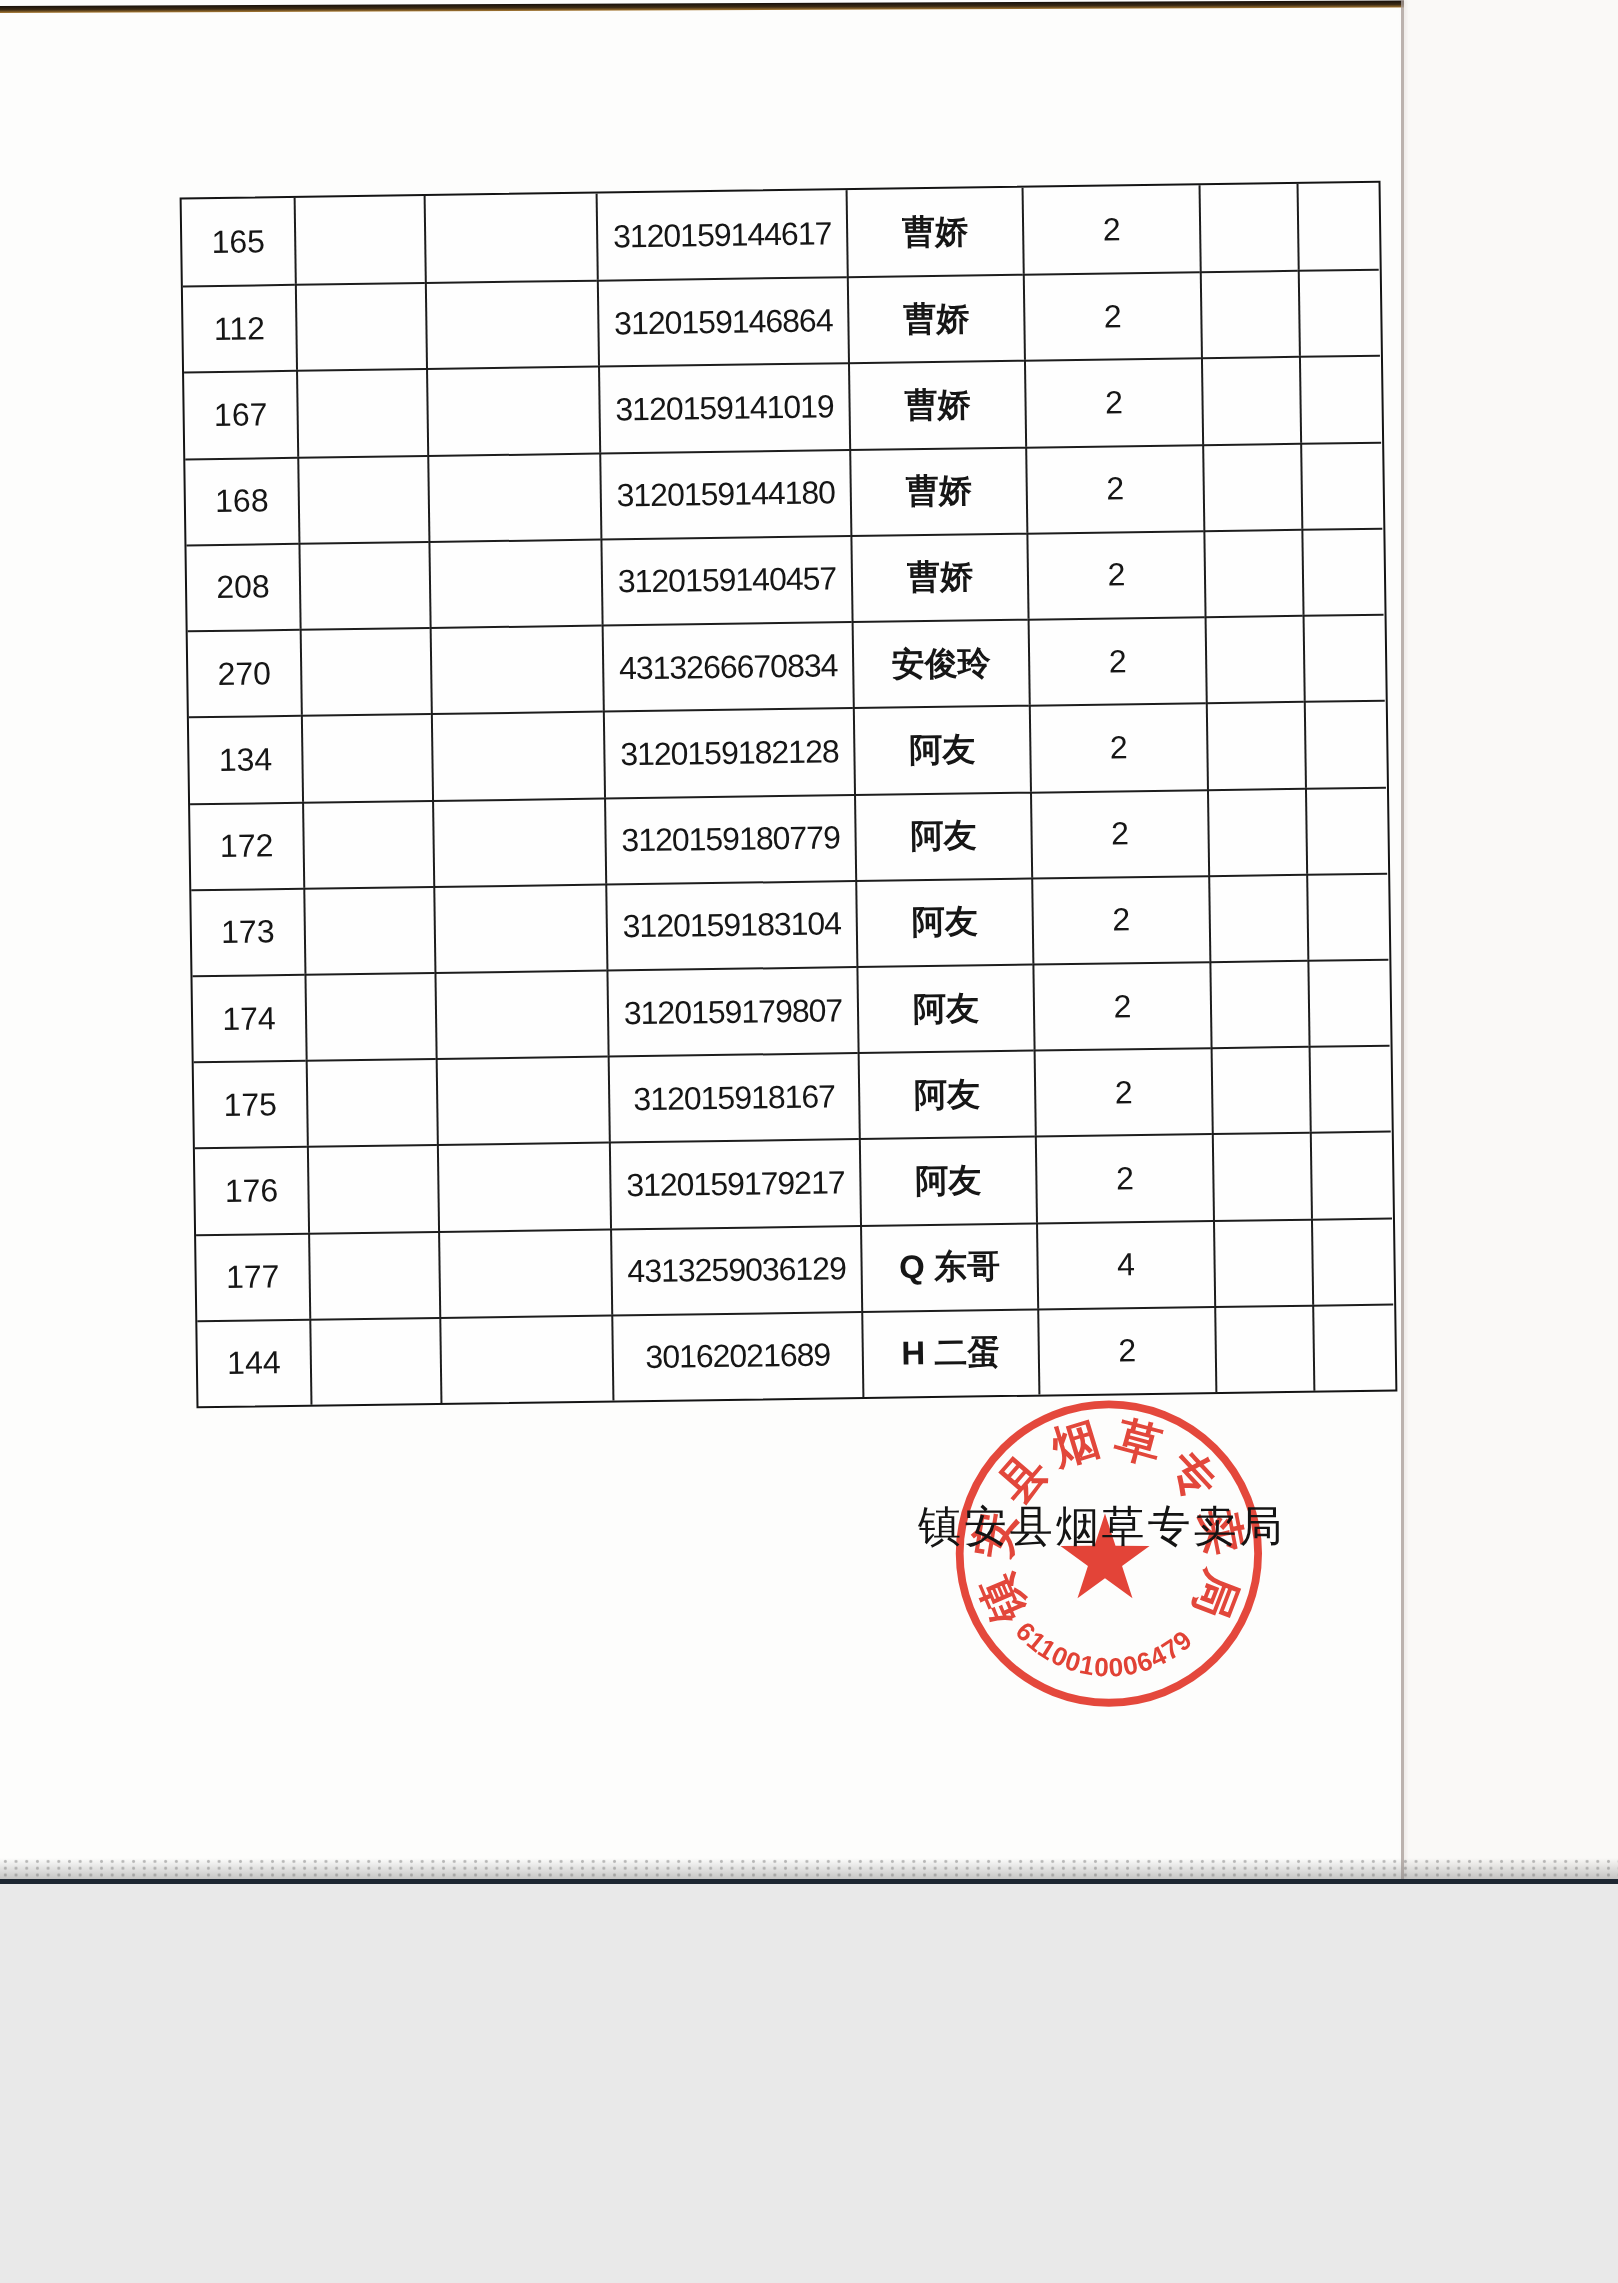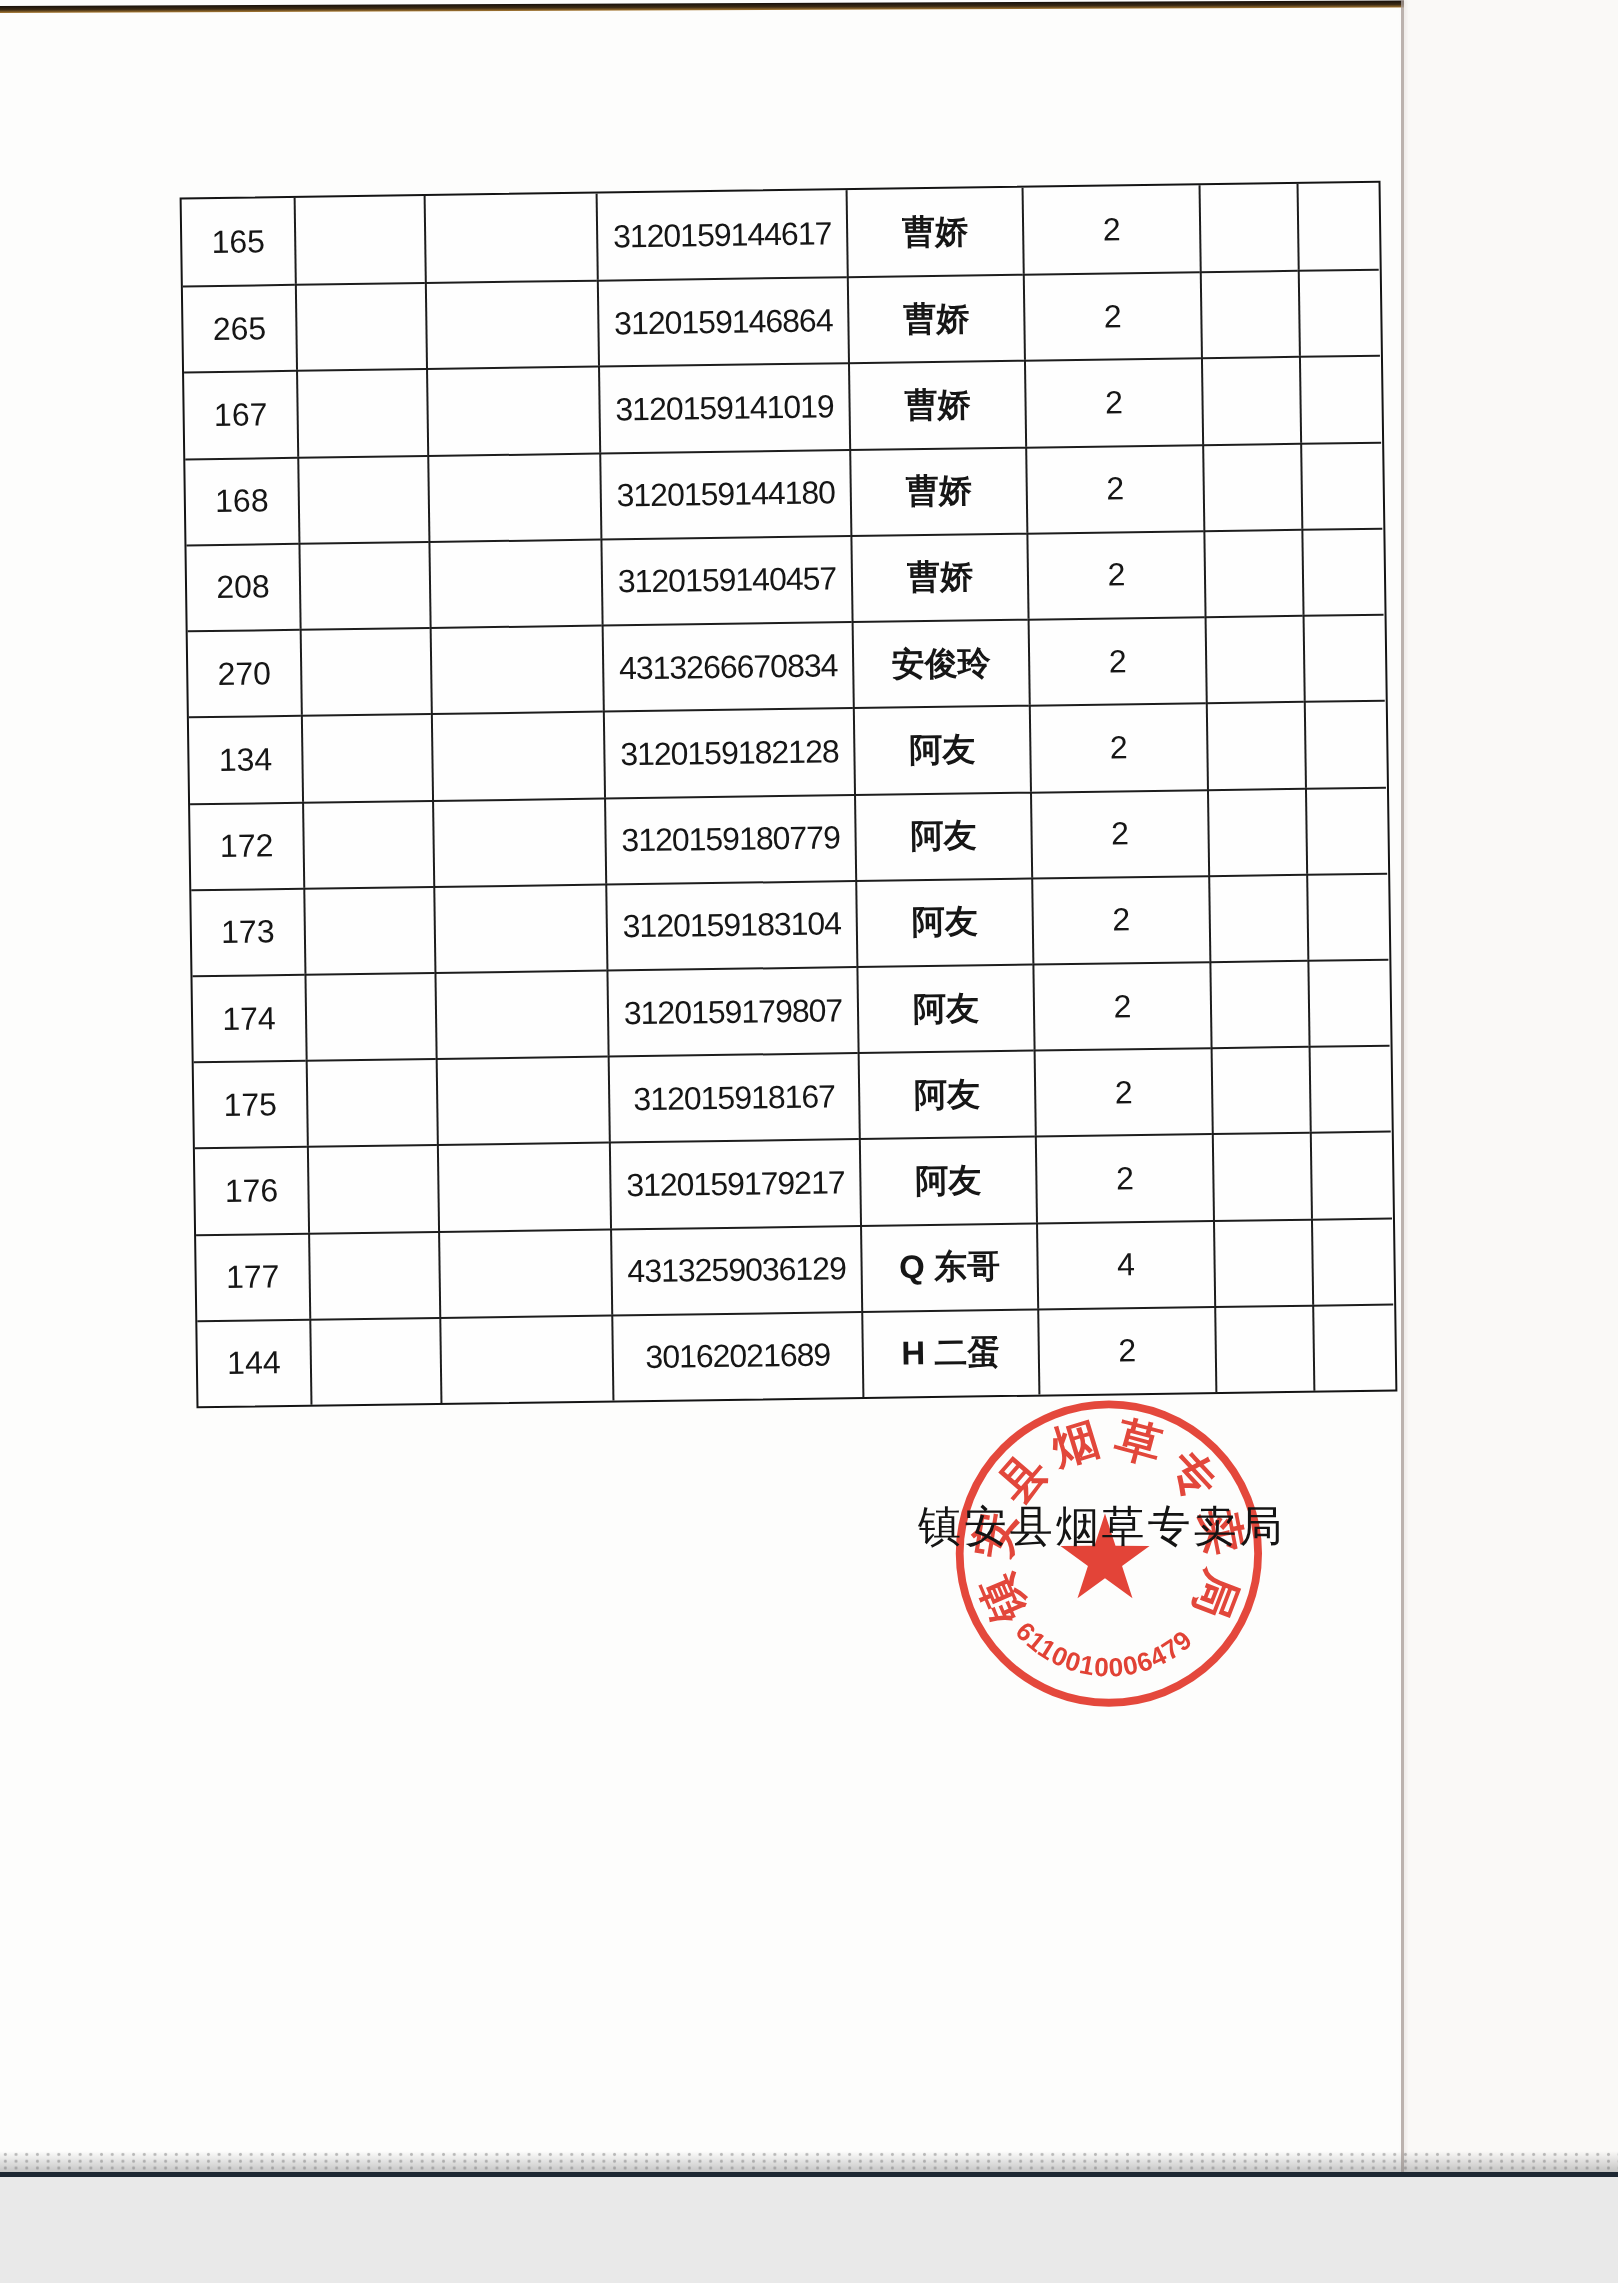--- a/index.html
+++ b/index.html
@@ -5,7 +5,7 @@
   html,body{margin:0;padding:0;background:#e9e9e9;}
   .page{
     position:relative;
-    width:1619px;height:2177px;
+    width:1619px;height:1884px;
     background:#fdfdfc;
     overflow:hidden;
     font-family:"Liberation Sans", sans-serif;

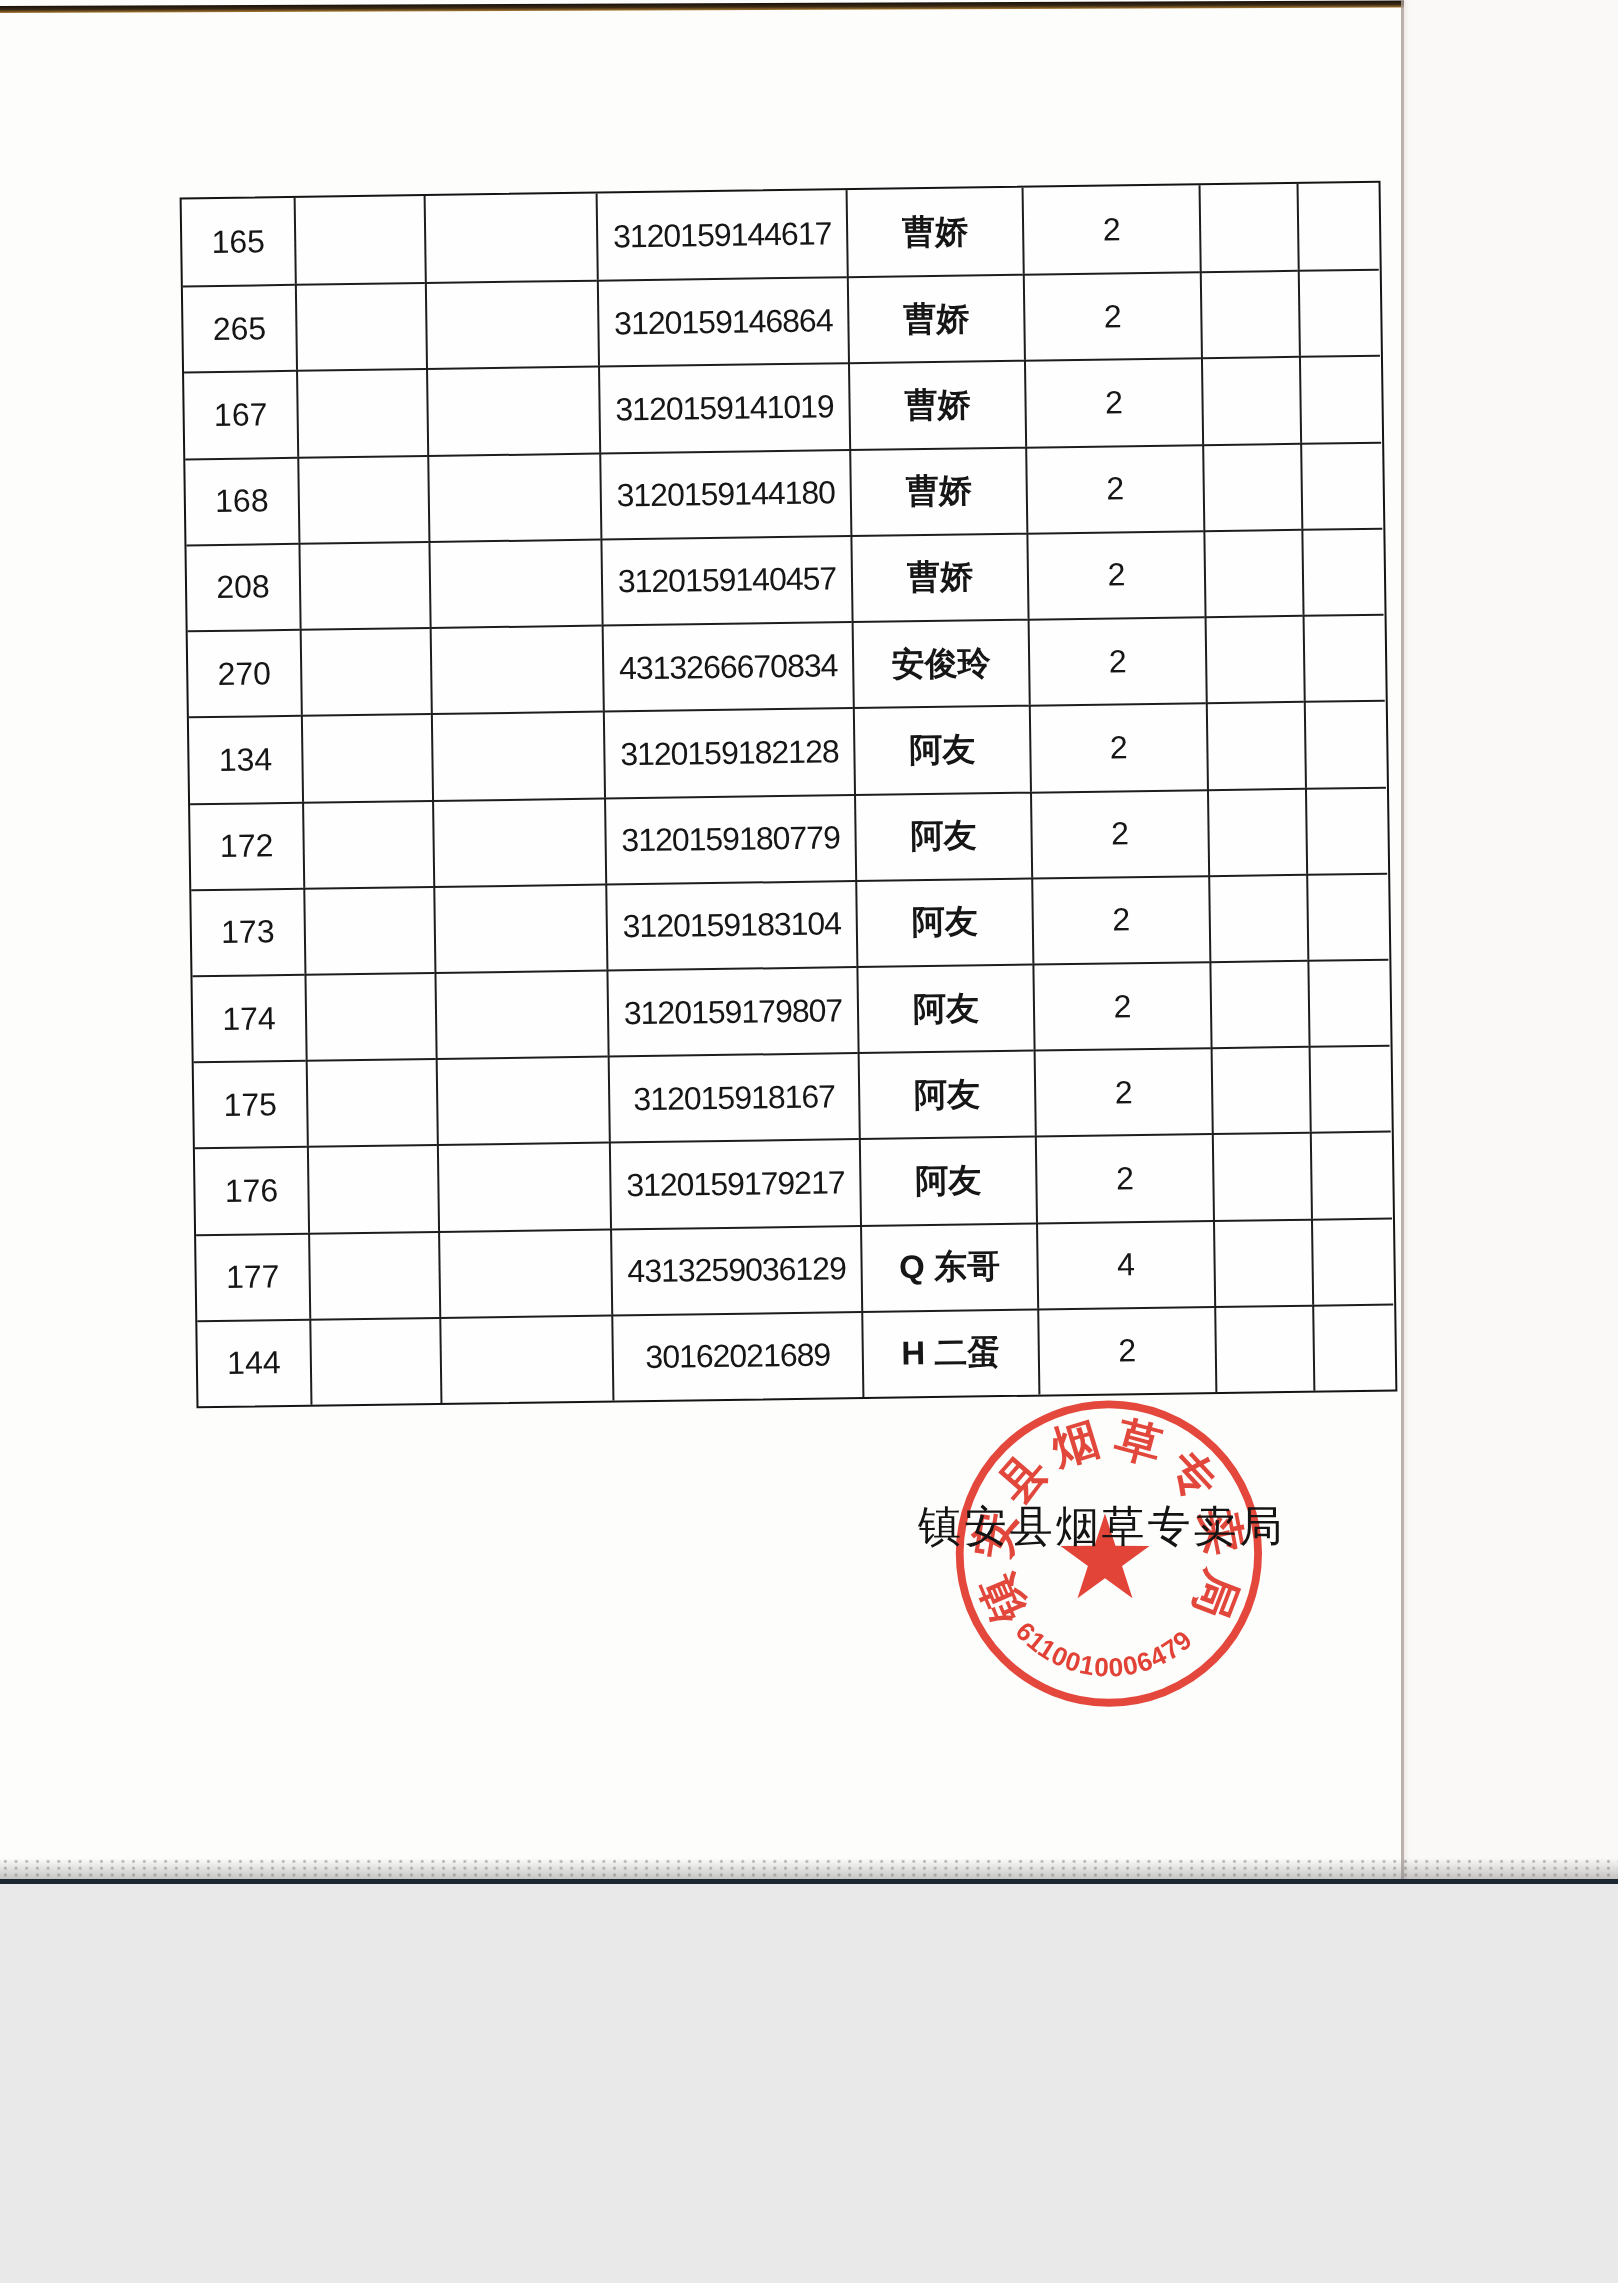--- a/index.html
+++ b/index.html
@@ -116,7 +116,7 @@
       <div class="cell col-b3 first-row"></div>
       <div class="cell col-b4 first-row"></div>
       <div class="cell col-no first-col">
-        <span>265</span>
+        <span>112</span>
       </div>
       <div class="cell col-b1"></div>
       <div class="cell col-b2"></div>

